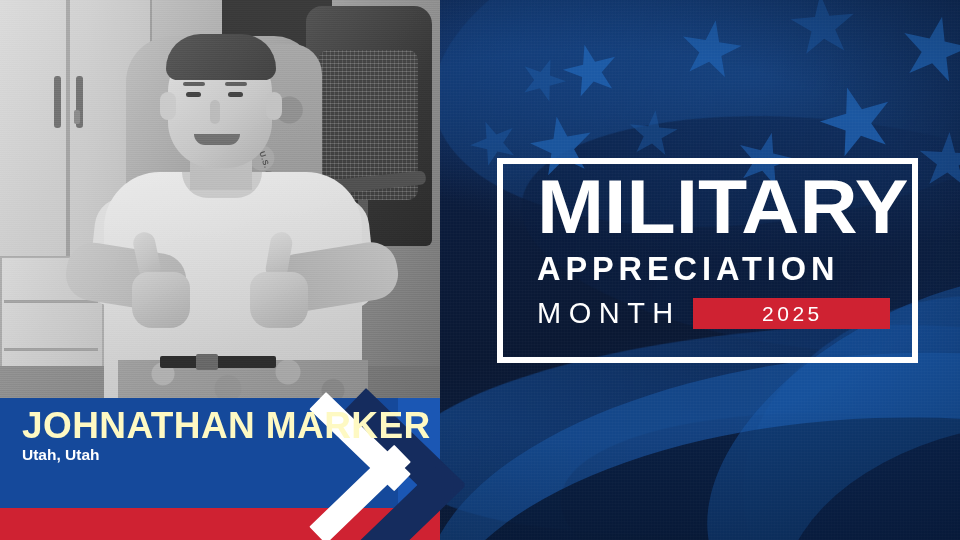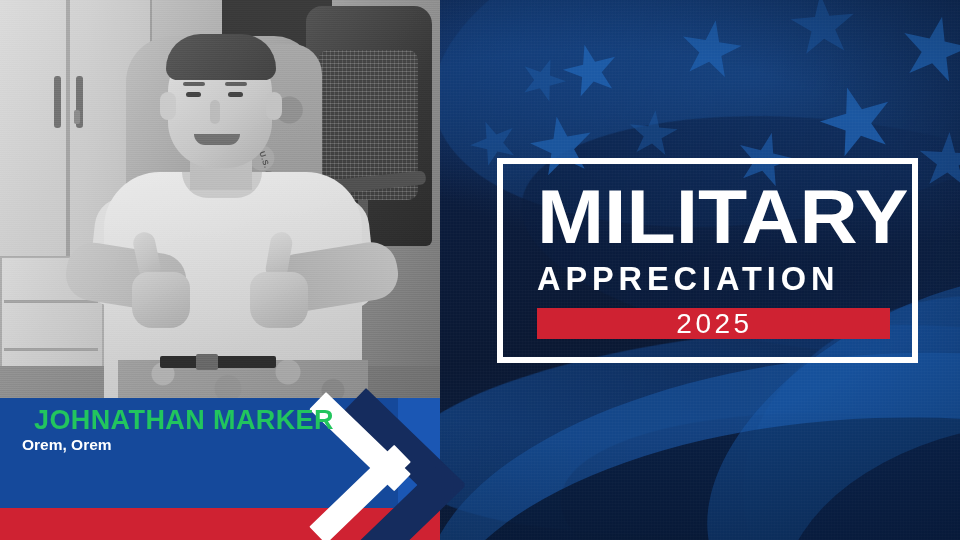--- a/index.html
+++ b/index.html
@@ -252,7 +252,7 @@
   }
   .logo-inner {
     position: absolute;
-    left: 34px; top: 22px;
+    left: 34px; top: 12px;
     width: 353px;
   }
   .tx-military {

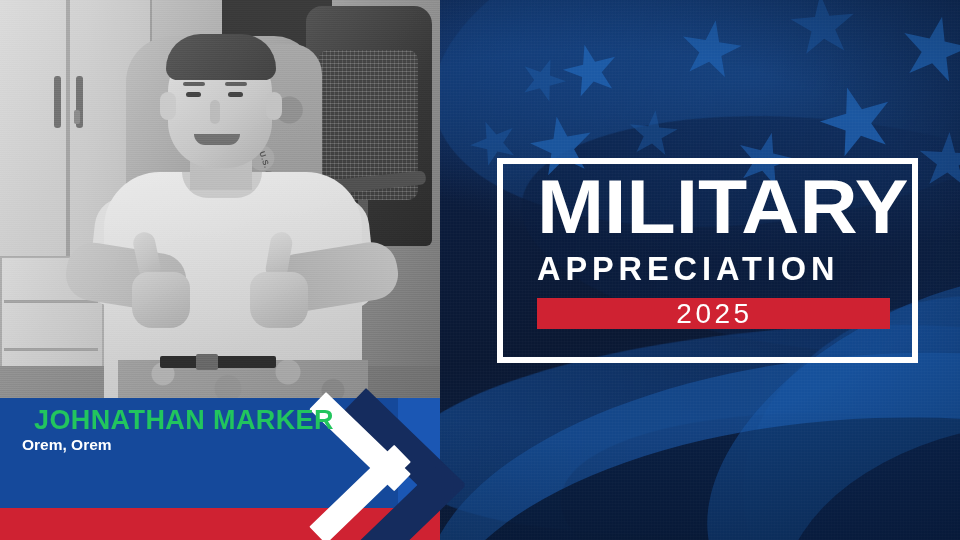--- a/index.html
+++ b/index.html
@@ -511,6 +511,7 @@
       <div class="tx-military">MILITARY</div>
       <div class="tx-appreciation">APPRECIATION</div>
       <div class="month-row">
+        <div class="tx-month">MONTH</div>
         <div class="year-chip">
           <span class="tx-year">2025</span>
         </div>

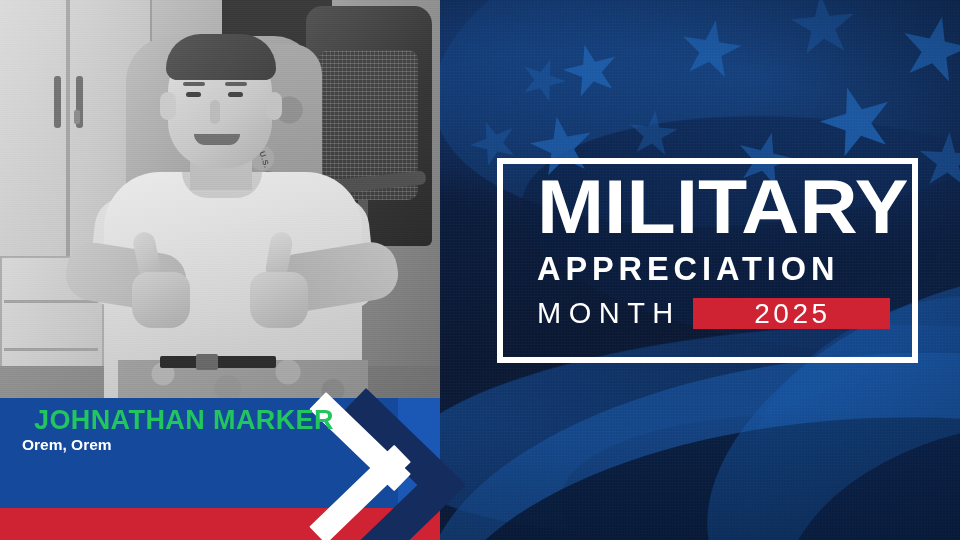--- a/index.html
+++ b/index.html
@@ -305,7 +305,7 @@
     color: #ffffff;
     font-family: "Liberation Sans Narrow", "Liberation Sans", sans-serif;
     font-weight: 400;
-    font-size: 28px;
+    font-size: 21px;
     letter-spacing: 3.5px;
     line-height: 1;
     padding-left: 2px;

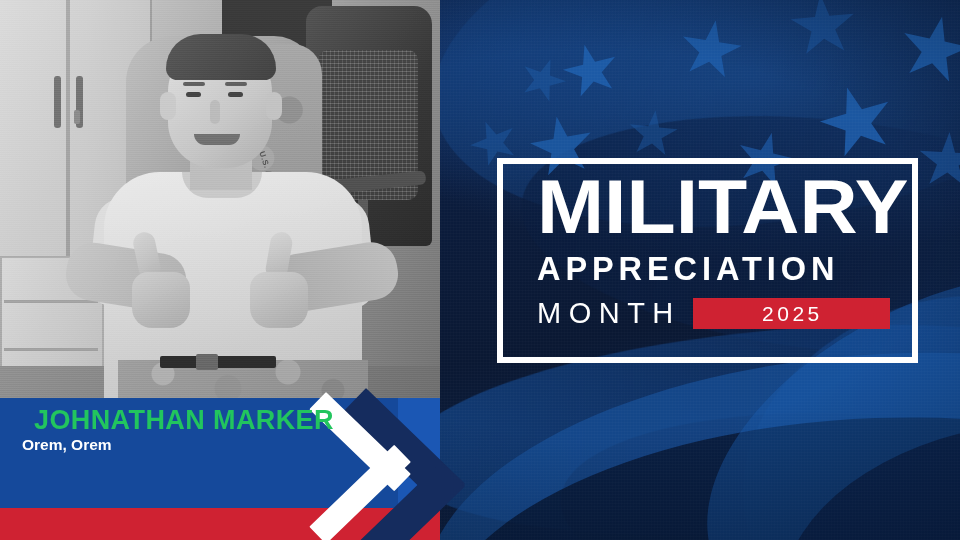--- a/index.html
+++ b/index.html
@@ -333,14 +333,13 @@
     width: 360px;
   }
   .tx-name {
-    color: #22c55e;
+    color: #fef9c3;
     font-family: "Liberation Sans Narrow", "Liberation Sans", sans-serif;
     font-weight: 700;
-    font-size: 27px;
+    font-size: 37px;
     line-height: 1.06;
     letter-spacing: 0.4px;
     white-space: nowrap;
-    margin-left: 12px;
   }
   .tx-role {
     color: #ffffff;

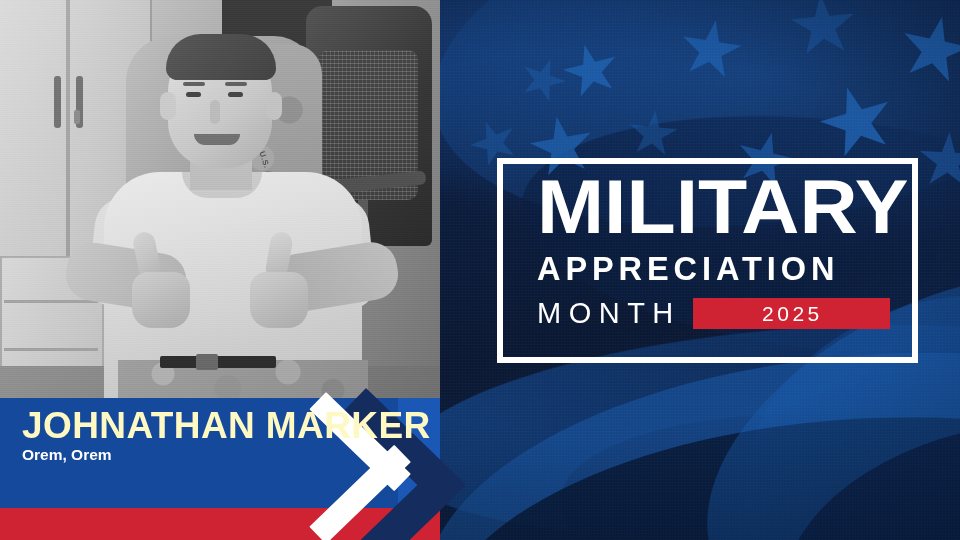--- a/index.html
+++ b/index.html
@@ -529,7 +529,7 @@
 
   <div class="banner-text">
     <div class="tx-name">JOHNATHAN MARKER</div>
-    <div class="tx-city">Orem, Orem</div>
+    <div class="tx-city">Utah, Utah</div>
   </div>
 
 

